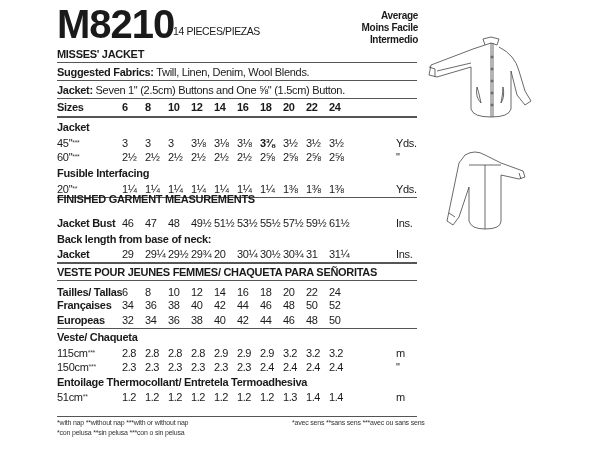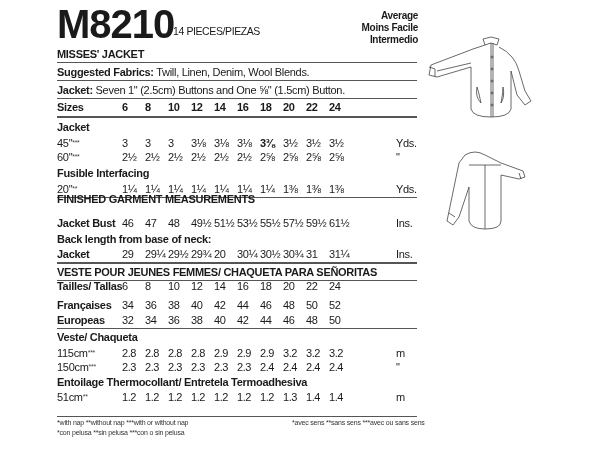--- a/index.html
+++ b/index.html
@@ -142,7 +142,7 @@
 
 <div class="line-text b" style="top:265px;">VESTE POUR JEUNES FEMMES/ CHAQUETA PARA SEÑORITAS</div>
 <div class="hline" style="top:280px;"></div>
-<div class="row" style="top:279px;text-decoration:underline;">
+<div class="row" style="top:285px;text-decoration:underline;">
     <span class="lbl b">Tailles/ Tallas</span>
     <span class="c" style="left: 65px;">6</span>
     <span class="c" style="left: 88px;">8</span>

